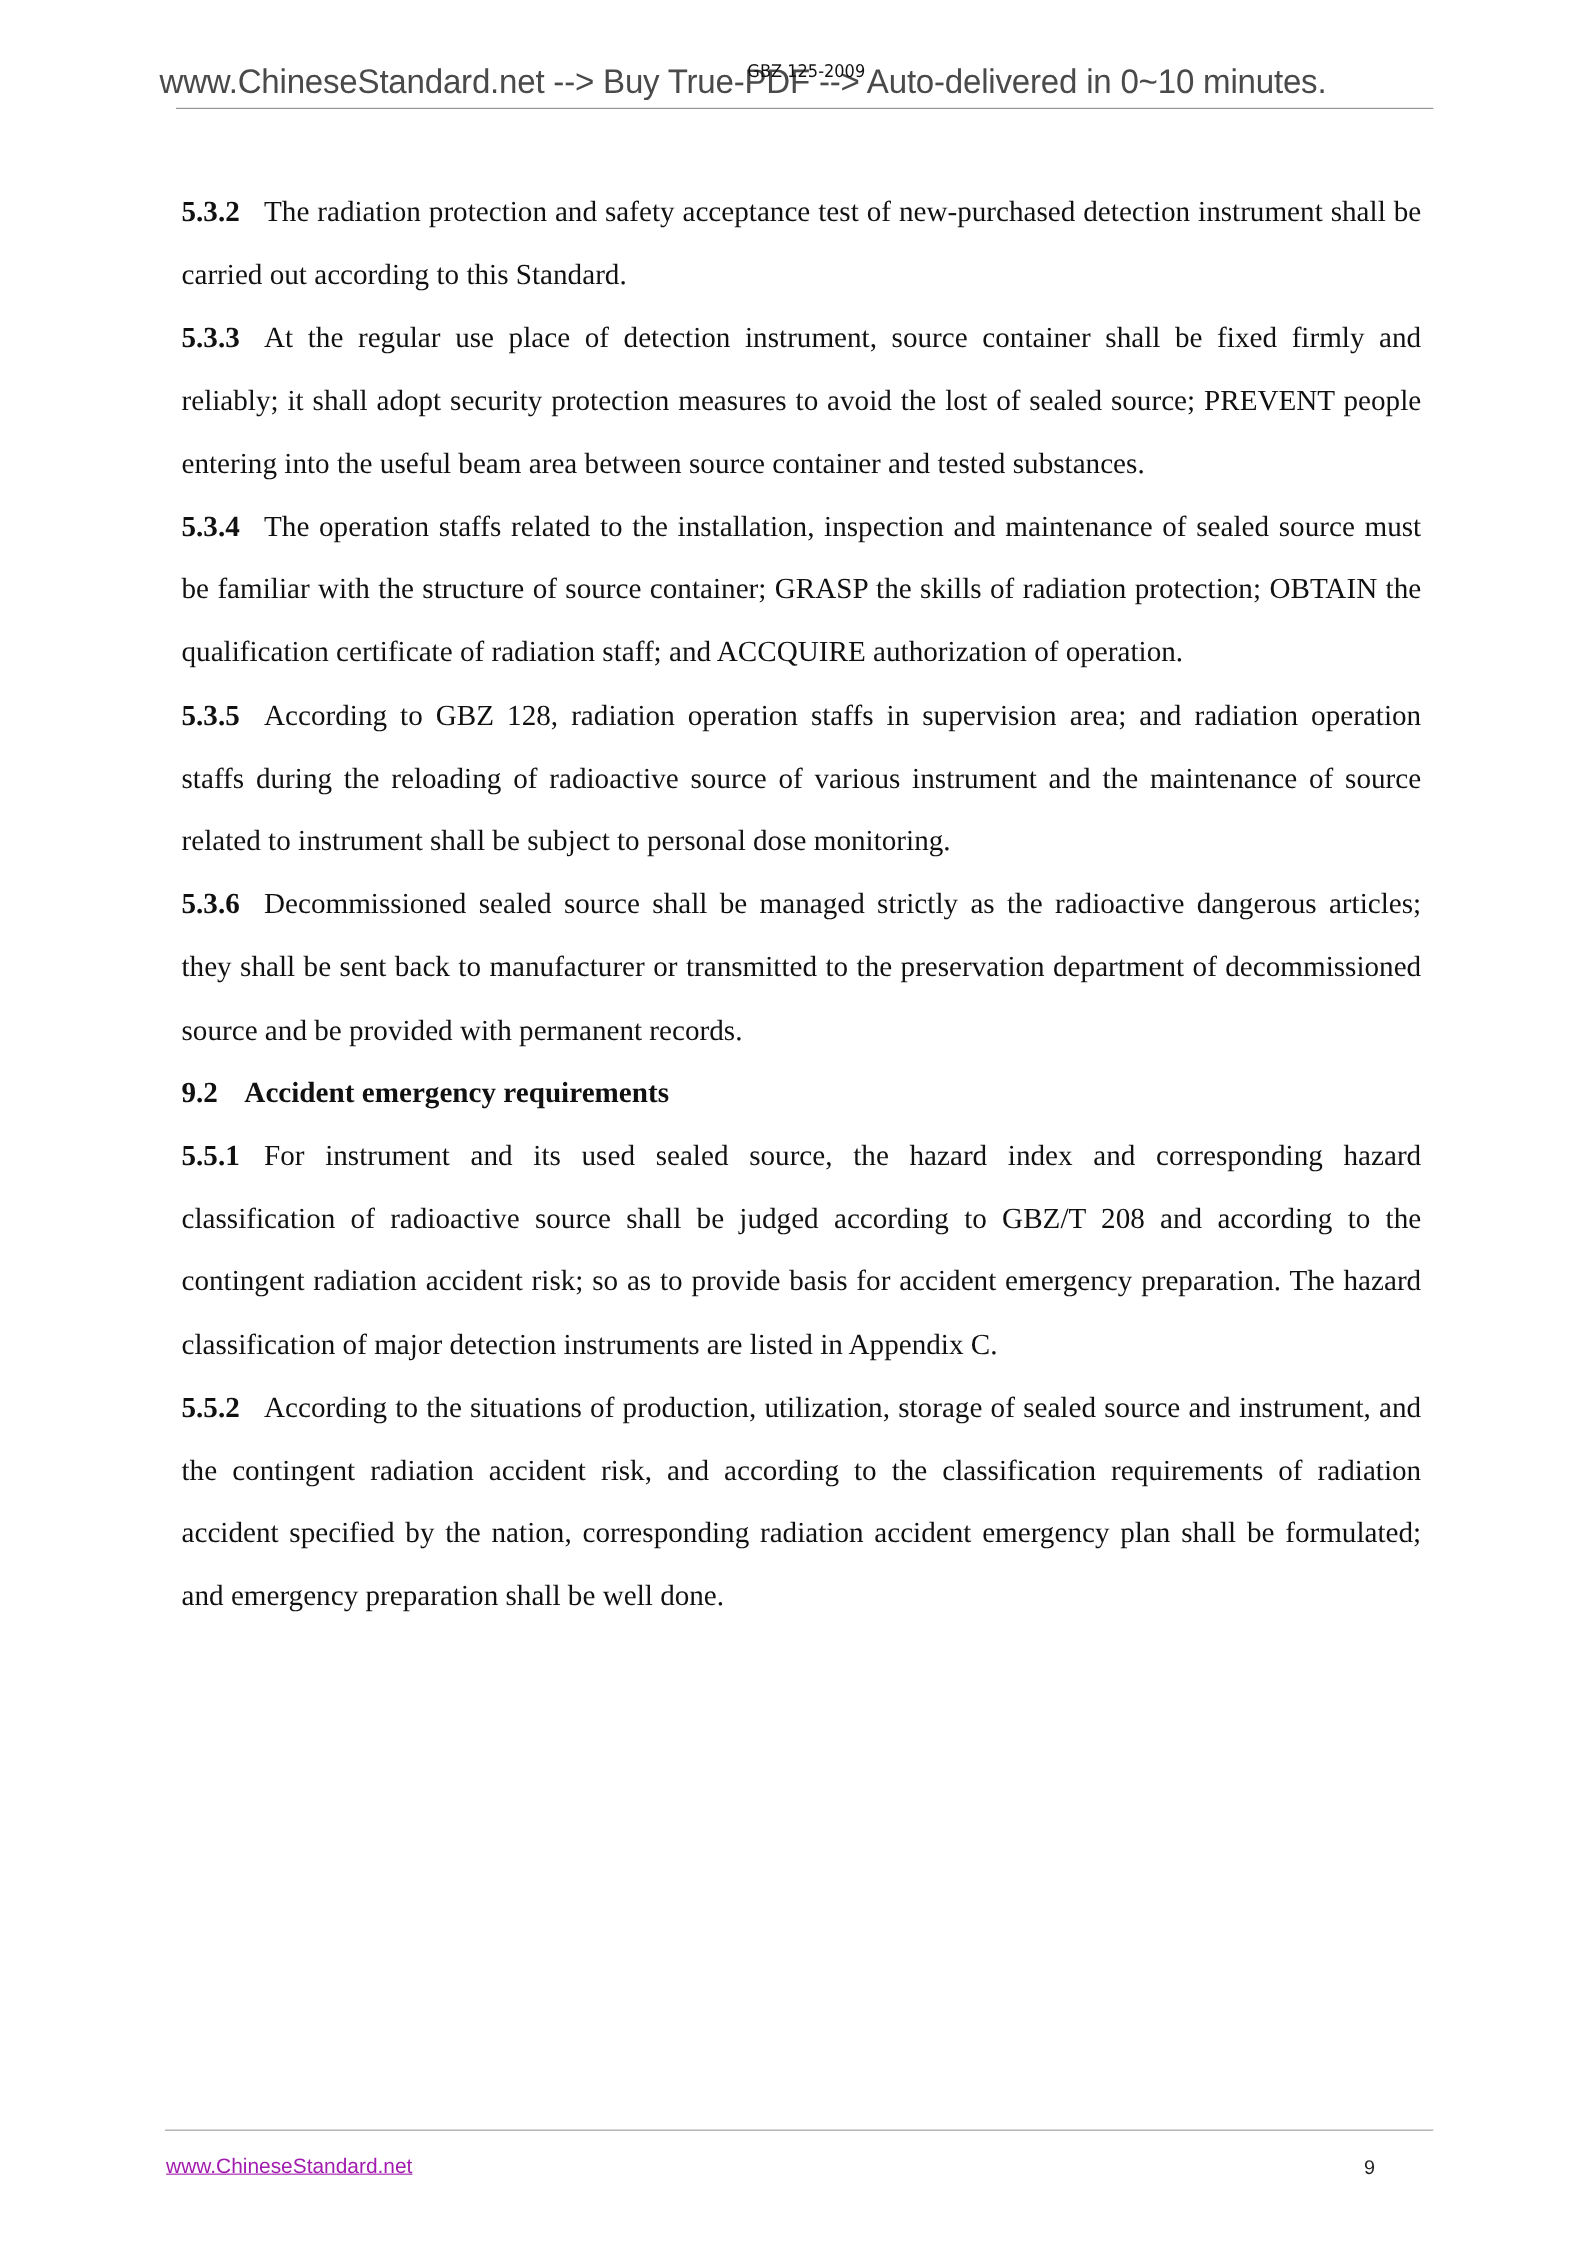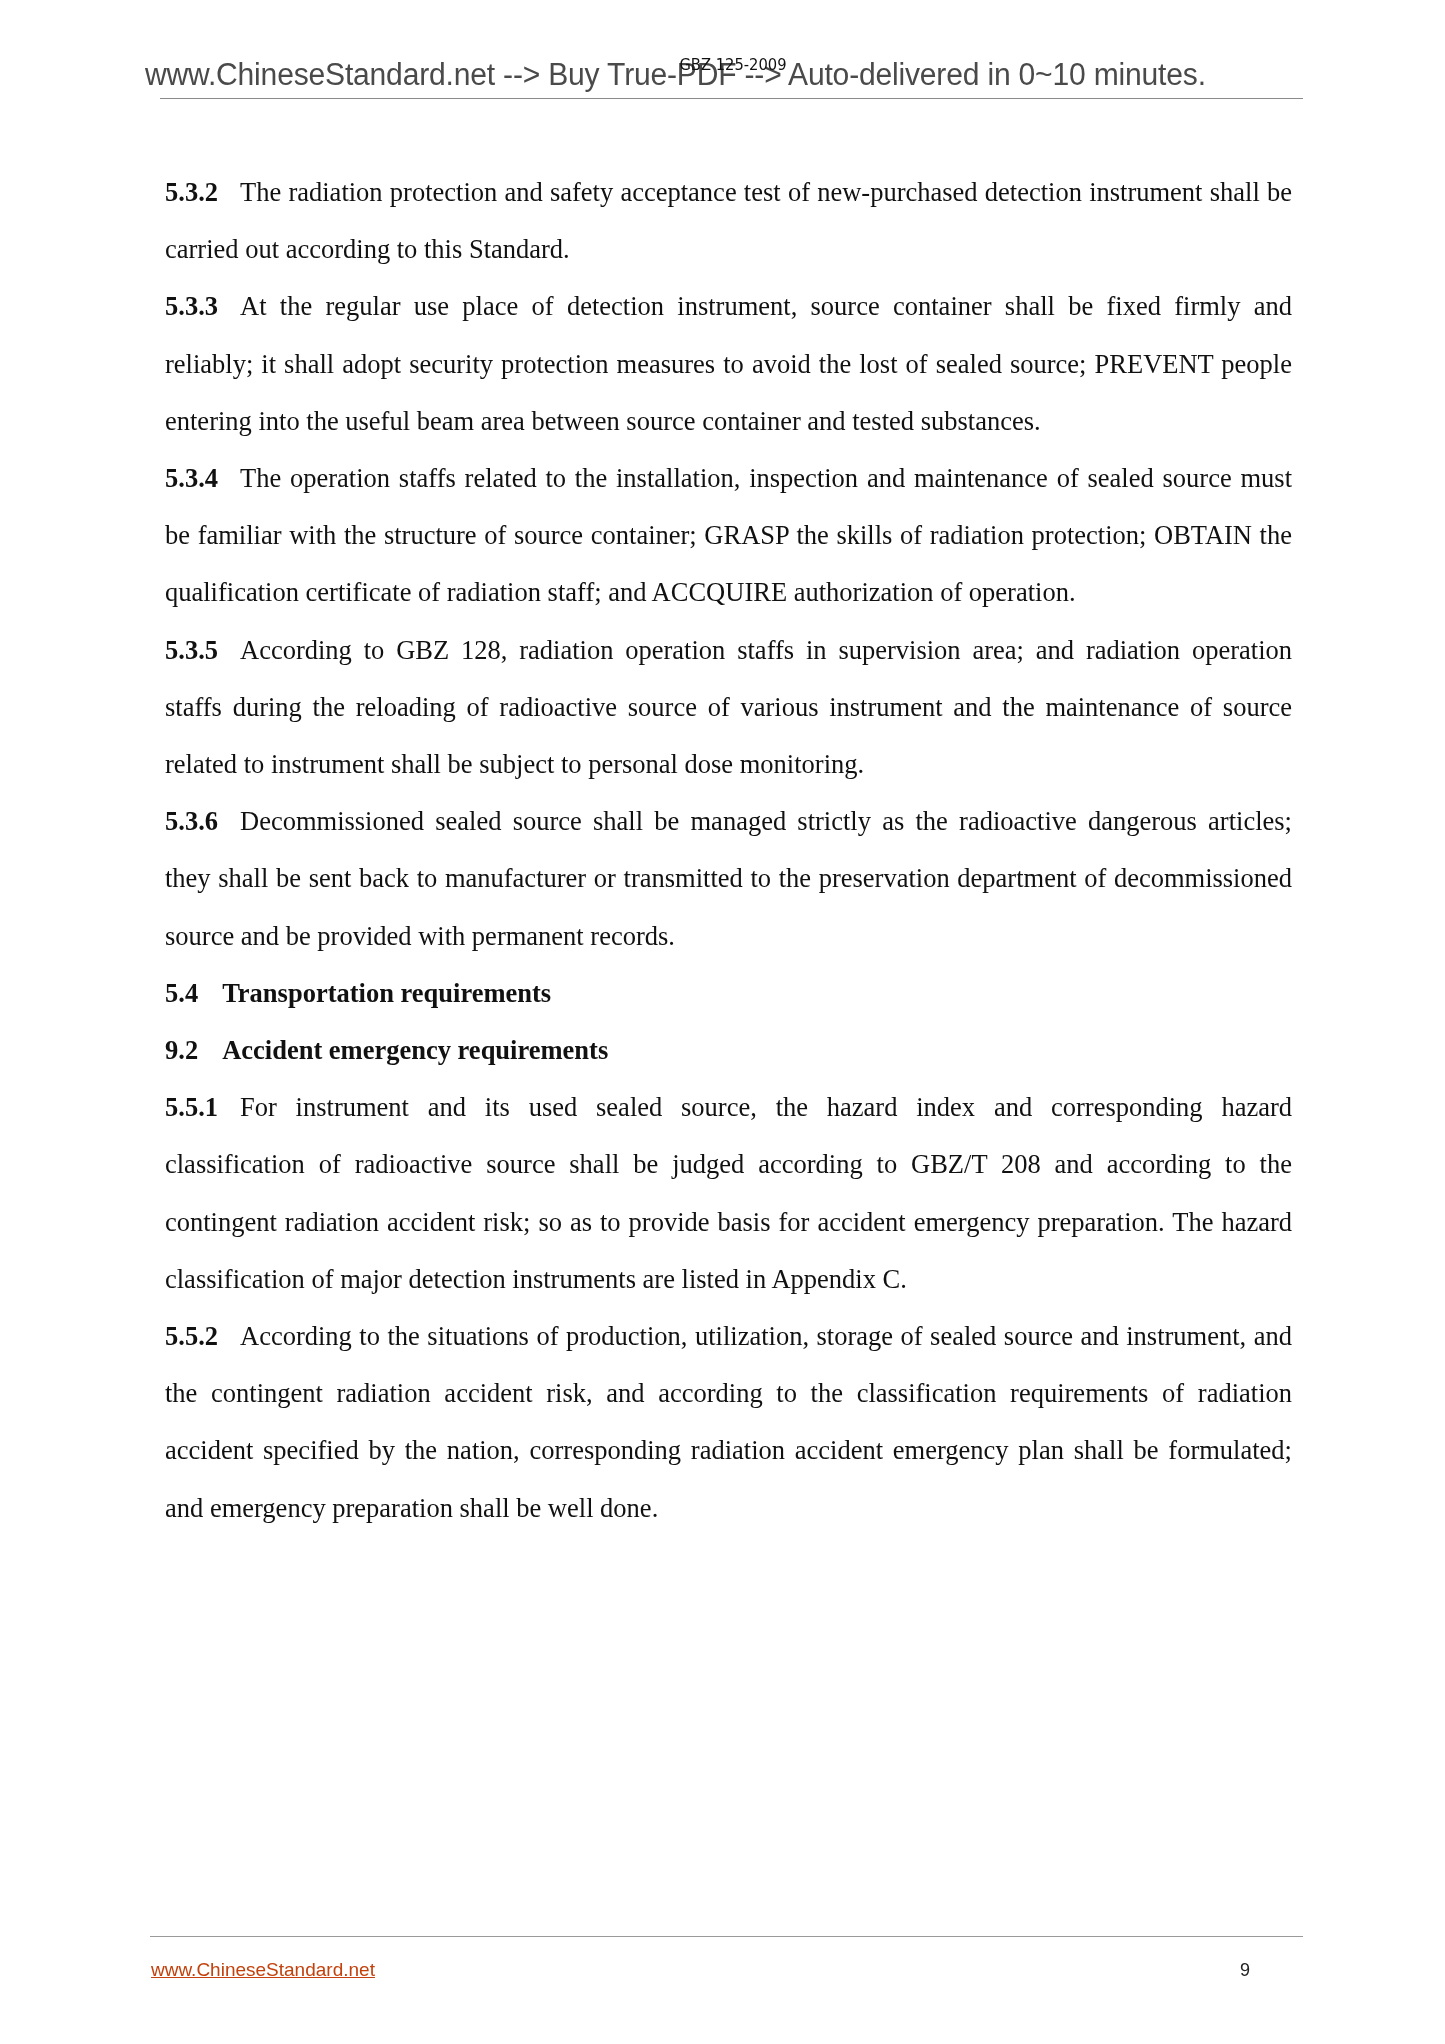--- a/index.html
+++ b/index.html
@@ -53,7 +53,6 @@
   <p class="p"><span class="num">5.3.4</span><span>The operation staffs related to the installation, inspection and maintenance of sealed source must be familiar with the structure of source container; GRASP the skills of radiation protection; OBTAIN the qualification certificate of radiation staff; and ACCQUIRE authorization of operation.</span></p>
   <p class="p"><span class="num">5.3.5</span><span>According to GBZ 128, radiation operation staffs in supervision area; and radiation operation staffs during the reloading of radioactive source of various instrument and the maintenance of source related to instrument shall be subject to personal dose monitoring.</span></p>
   <p class="p"><span class="num">5.3.6</span><span>Decommissioned sealed source shall be managed strictly as the radioactive dangerous articles; they shall be sent back to manufacturer or transmitted to the preservation department of decommissioned source and be provided with permanent records.</span></p>
-  <p class="sec"><span class="num">5.4</span><span>Transportation requirements</span></p>
   <p class="sec"><span class="num">9.2</span><span>Accident emergency requirements</span></p>
   <p class="p"><span class="num">5.5.1</span><span>For instrument and its used sealed source, the hazard index and corresponding hazard classification of radioactive source shall be judged according to GBZ/T 208 and according to the contingent radiation accident risk; so as to provide basis for accident emergency preparation. The hazard classification of major detection instruments are listed in Appendix C.</span></p>
   <p class="p"><span class="num">5.5.2</span><span>According to the situations of production, utilization, storage of sealed source and instrument, and the contingent radiation accident risk, and according to the classification requirements of radiation accident specified by the nation, corresponding radiation accident emergency plan shall be formulated; and emergency preparation shall be well done.</span></p>

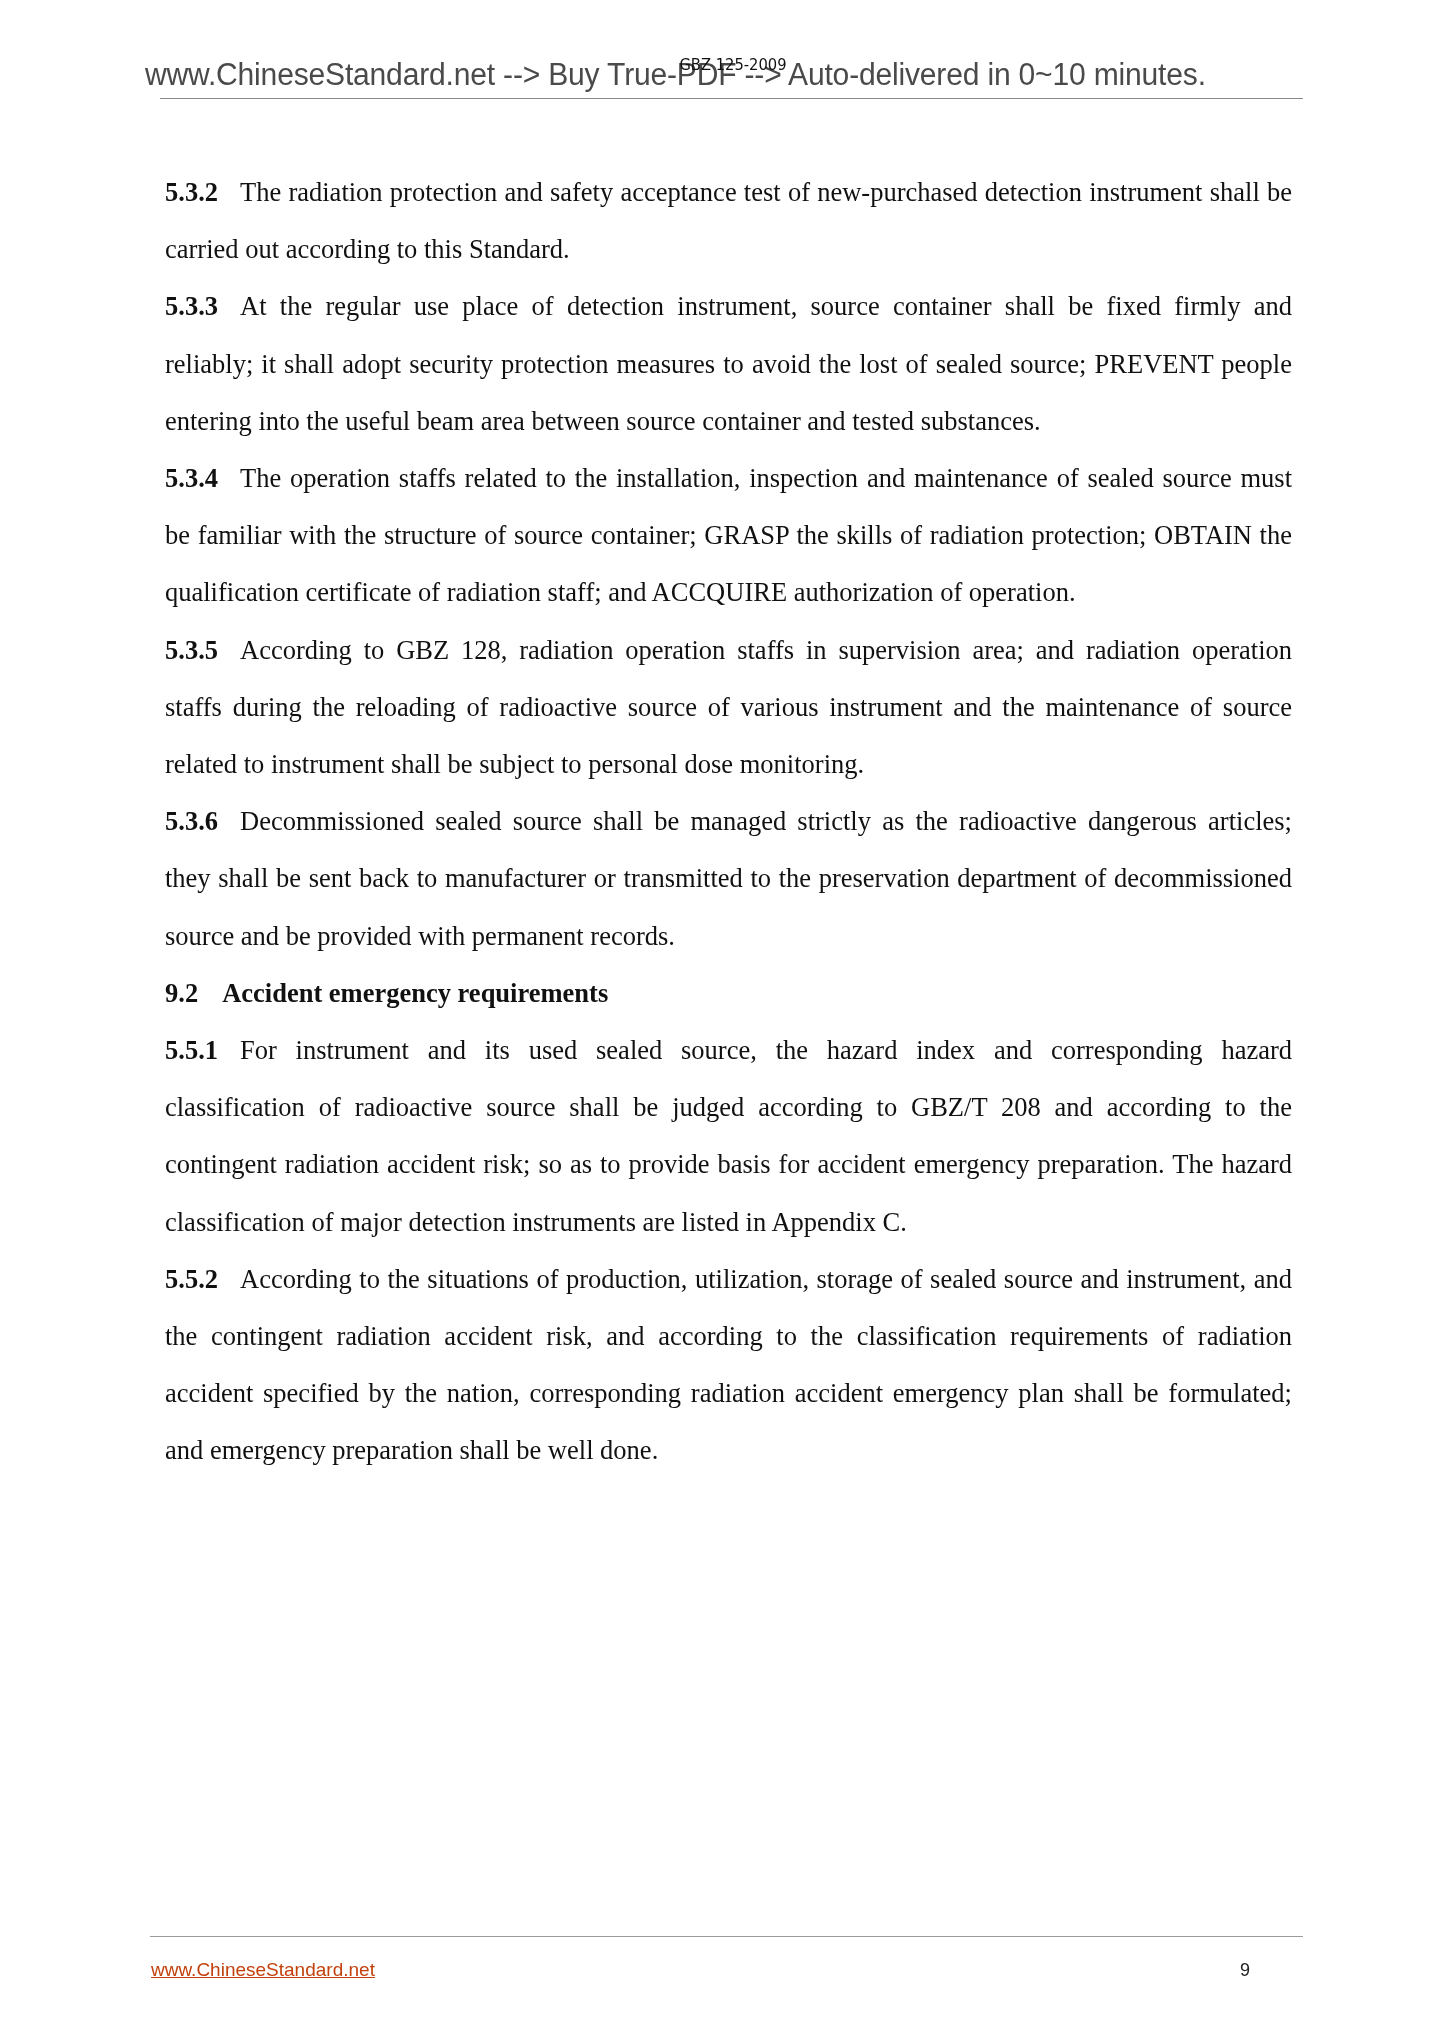--- a/index.html
+++ b/index.html
@@ -32,7 +32,7 @@
   .ftr-rule { position: absolute; left: 150px; top: 1936px; width: 1153px; height: 0; border-top: 1.5px solid #9a9a9a; }
   .ftr-link {
     position: absolute; left: 151px; top: 1958px;
-    font-family: "Liberation Sans", sans-serif; font-size: 19px; color: #c2410c;
+    font-family: "Liberation Sans", sans-serif; font-size: 19px; color: #a21caf;
     text-decoration: underline; line-height: 24px;
   }
   .ftr-page {

